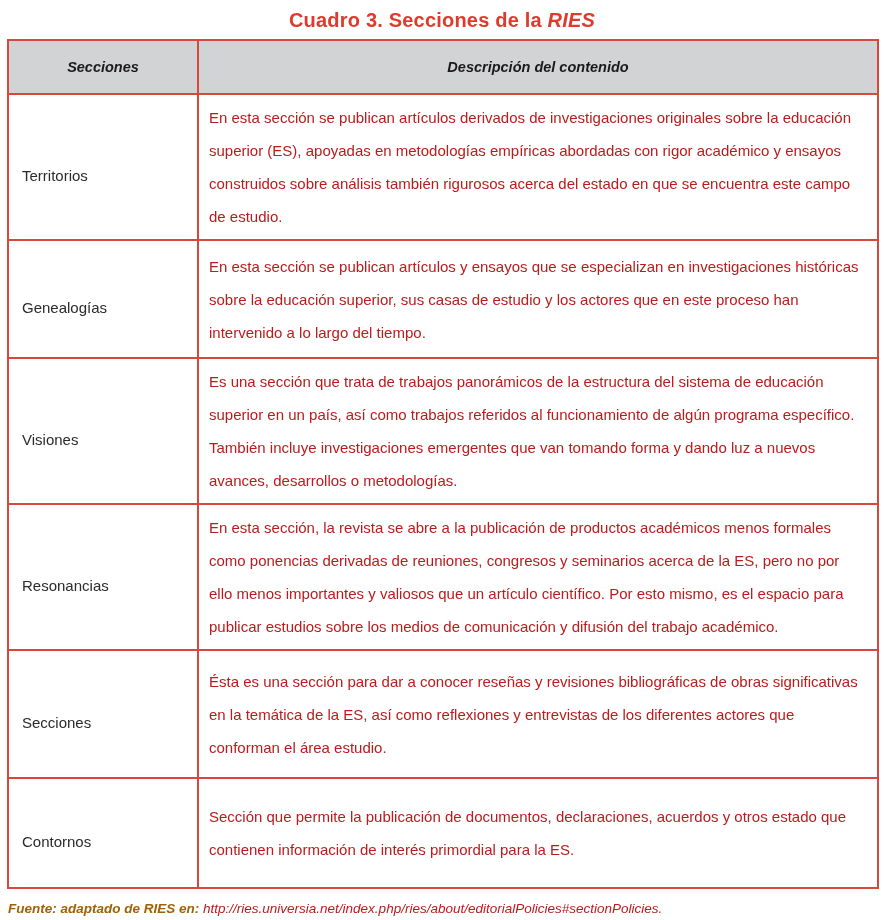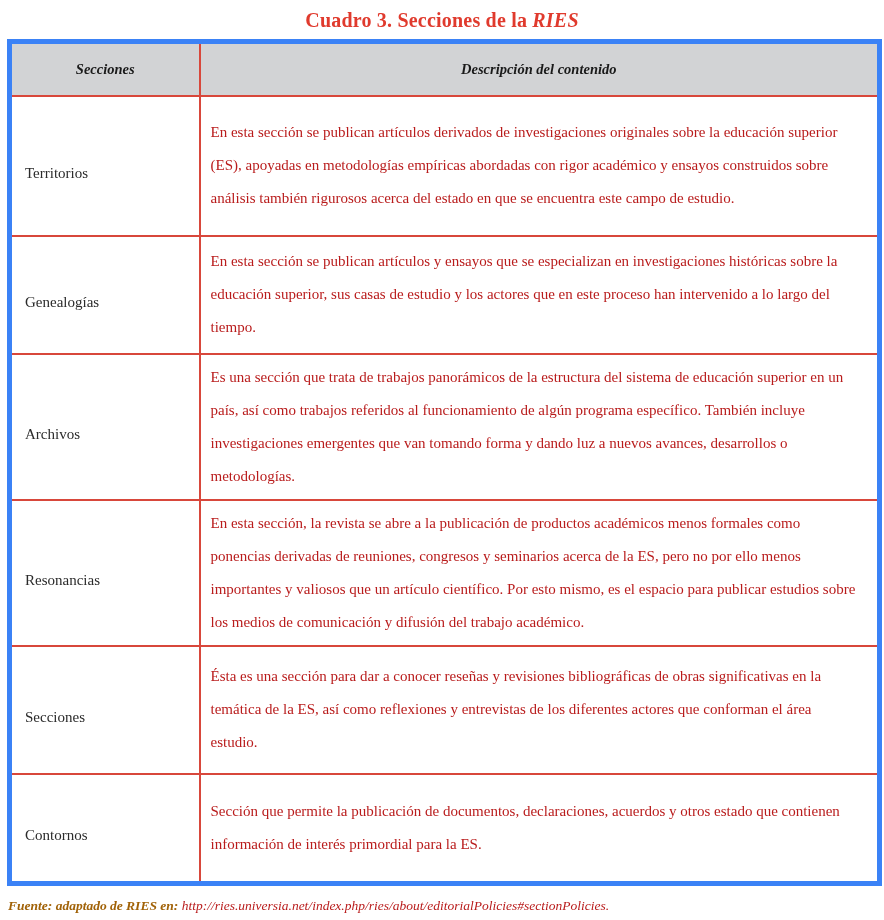--- a/index.html
+++ b/index.html
@@ -17,7 +17,6 @@
   .page {
     width: 884px;
     box-sizing: border-box;
-    font-family: Liberation Serif, serif;
   }
   .caption {
     margin: 0;

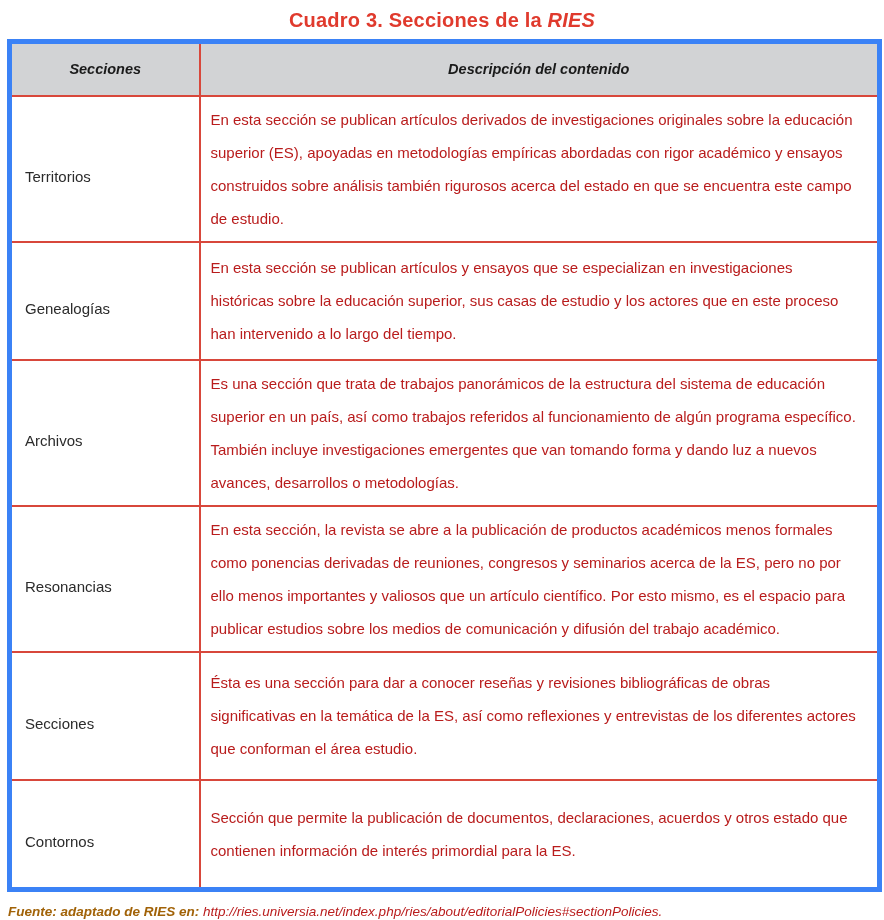--- a/index.html
+++ b/index.html
@@ -36,7 +36,7 @@
     width: 870px;
     margin: 0 7px;
     border-collapse: collapse;
-    border: 5px solid #3b82f6;
+    border: 1px solid #3b82f6;
     table-layout: fixed;
   }
   table.sections th,

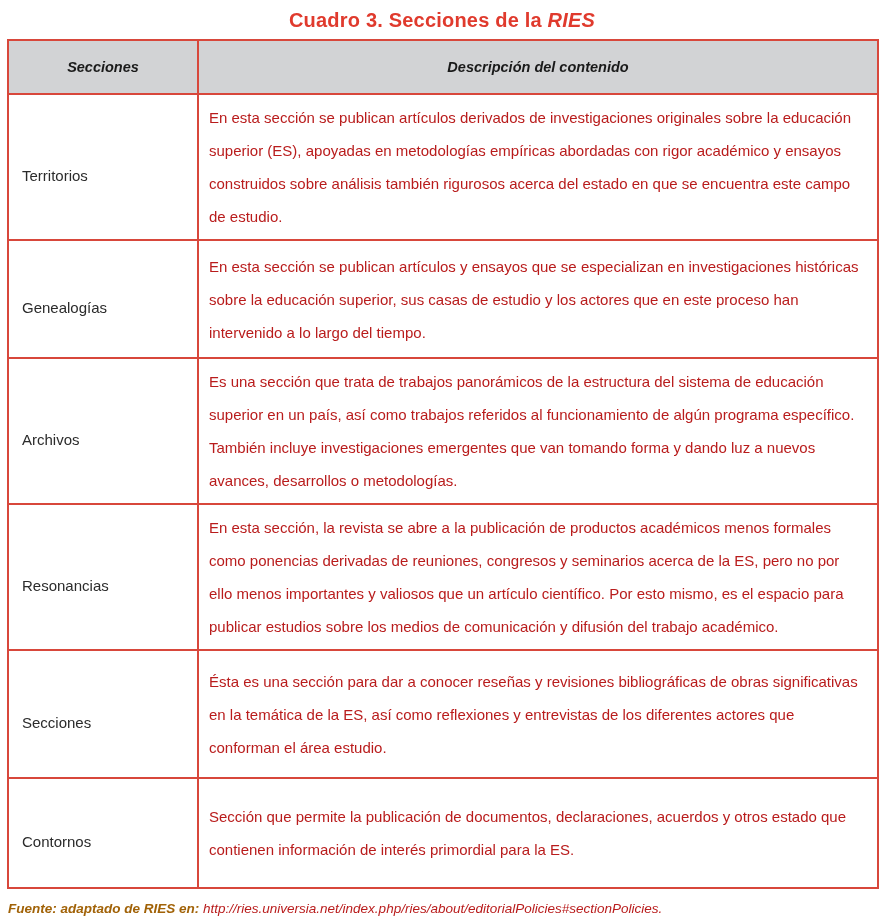--- a/index.html
+++ b/index.html
@@ -118,7 +118,7 @@
         <td class="sec-desc">En esta sección se publican artículos y ensayos que se especializan en investigaciones históricas sobre la educación superior, sus casas de estudio y los actores que en este proceso han intervenido a lo largo del tiempo.</td>
       </tr>
       <tr>
-        <td class="sec-name">Archivos</td>
+        <td class="sec-name">Visiones</td>
         <td class="sec-desc">Es una sección que trata de trabajos panorámicos de la estructura del sistema de educación superior en un país, así como trabajos referidos al funcionamiento de algún programa específico. También incluye investigaciones emergentes que van tomando forma y dando luz a nuevos avances, desarrollos o metodologías.</td>
       </tr>
       <tr>

